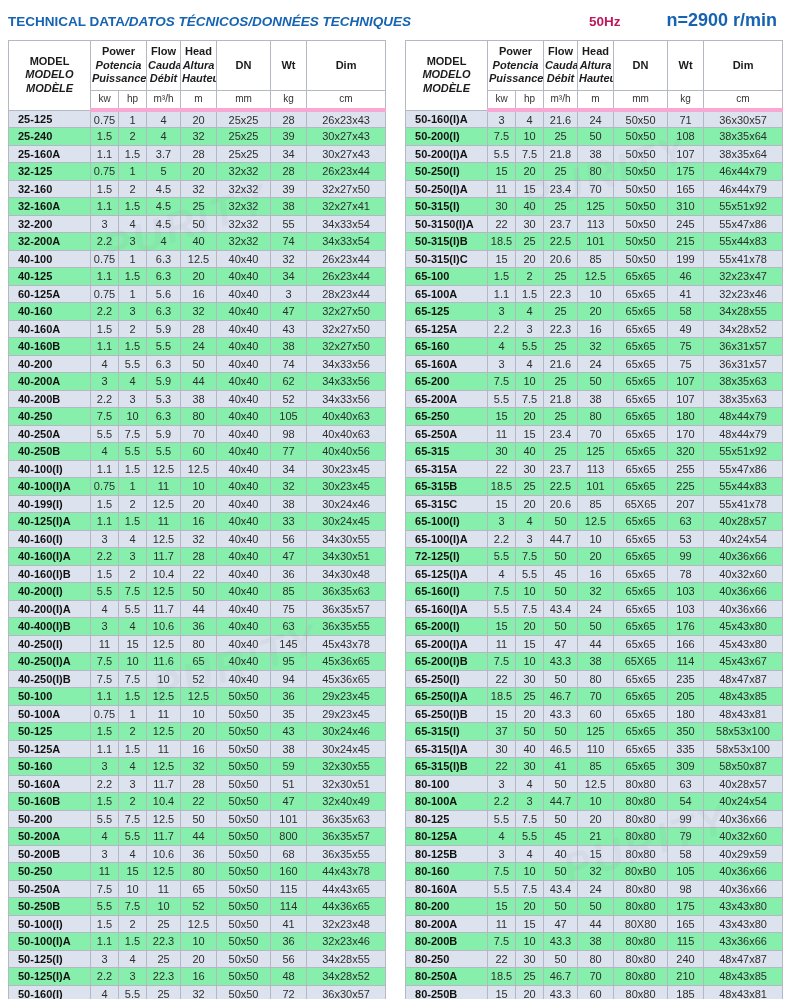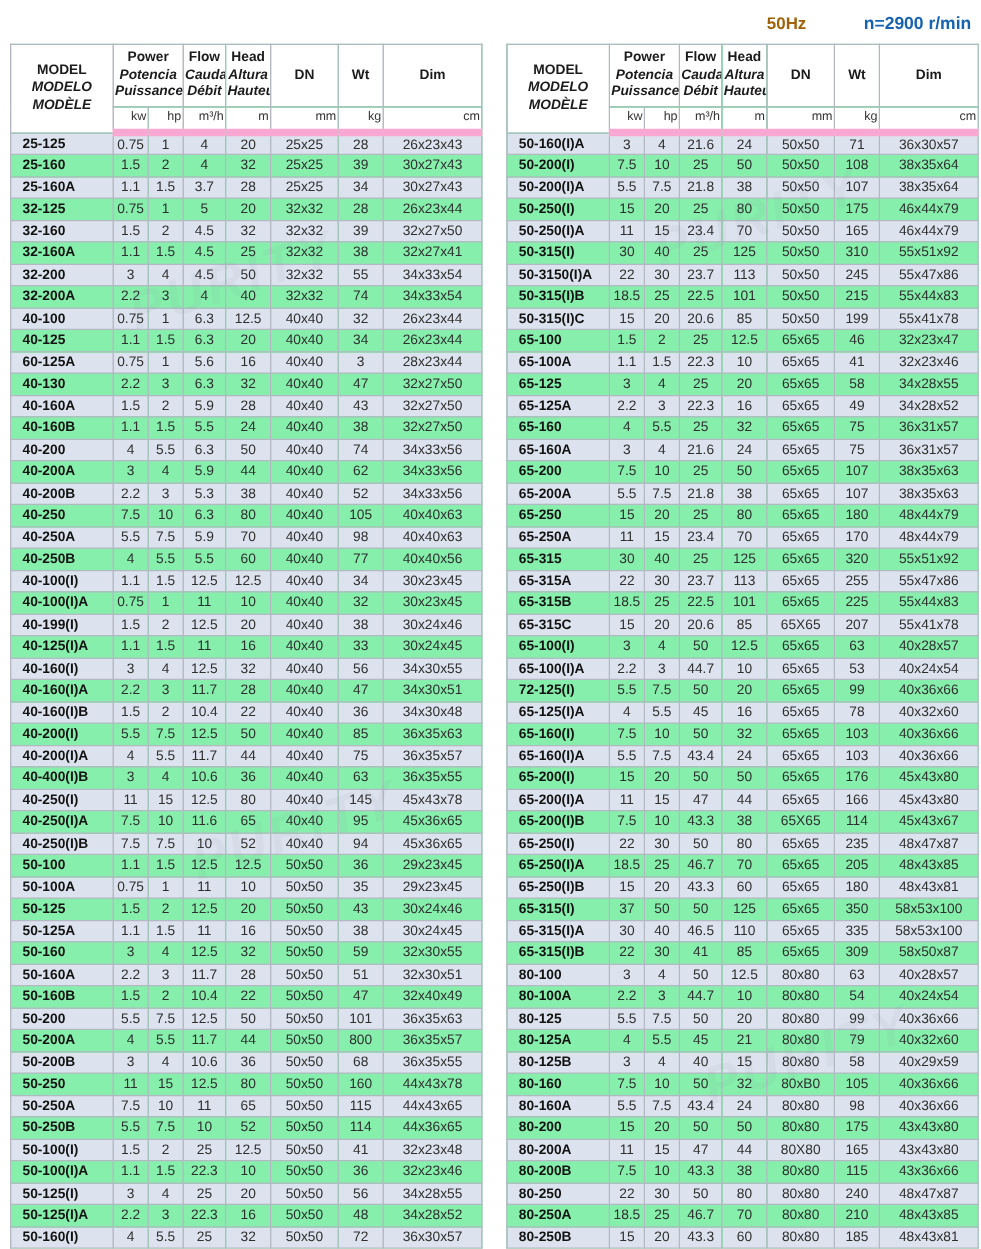--- a/index.html
+++ b/index.html
@@ -51,6 +51,7 @@
 <body>
 
 <div class="topbar">
+  <div class="page-title"><span>TECHNICAL DATA</span><span class="it">/DATOS TÉCNICOS/DONNÉES TECHNIQUES</span></div>
   <div class="freq-label">50Hz</div>
   <div class="speed-label">n=2900 r/min</div>
 </div>

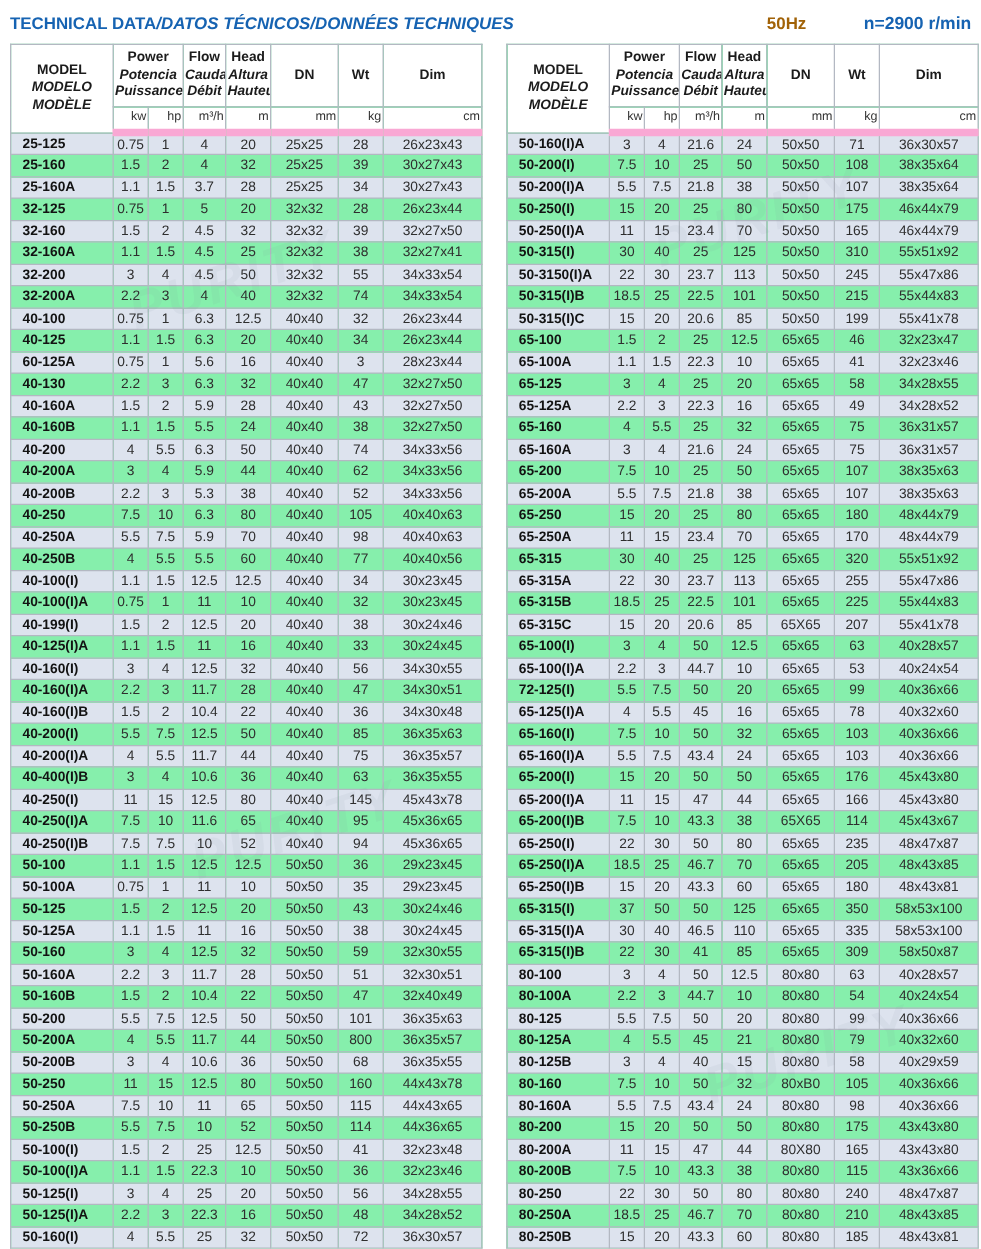--- a/index.html
+++ b/index.html
@@ -11,7 +11,7 @@
   .topbar{display:flex;align-items:baseline;padding:10px 6px 0 8px;}
   .page-title{color:#1663b2;font-weight:bold;font-size:13.5px;white-space:nowrap;}
   .page-title .it{font-style:italic;}
-  .freq-label{margin-left:auto;color:#a16207;font-weight:bold;font-size:13.5px;}
+  .freq-label{margin-left:auto;color:#be185d;font-weight:bold;font-size:13.5px;}
   .speed-label{margin-left:46px;margin-right:2px;color:#1663b2;font-weight:bold;font-size:14px;}
 
   .tables-wrap{display:flex;gap:19px;padding:9px 5px 0 8px;}

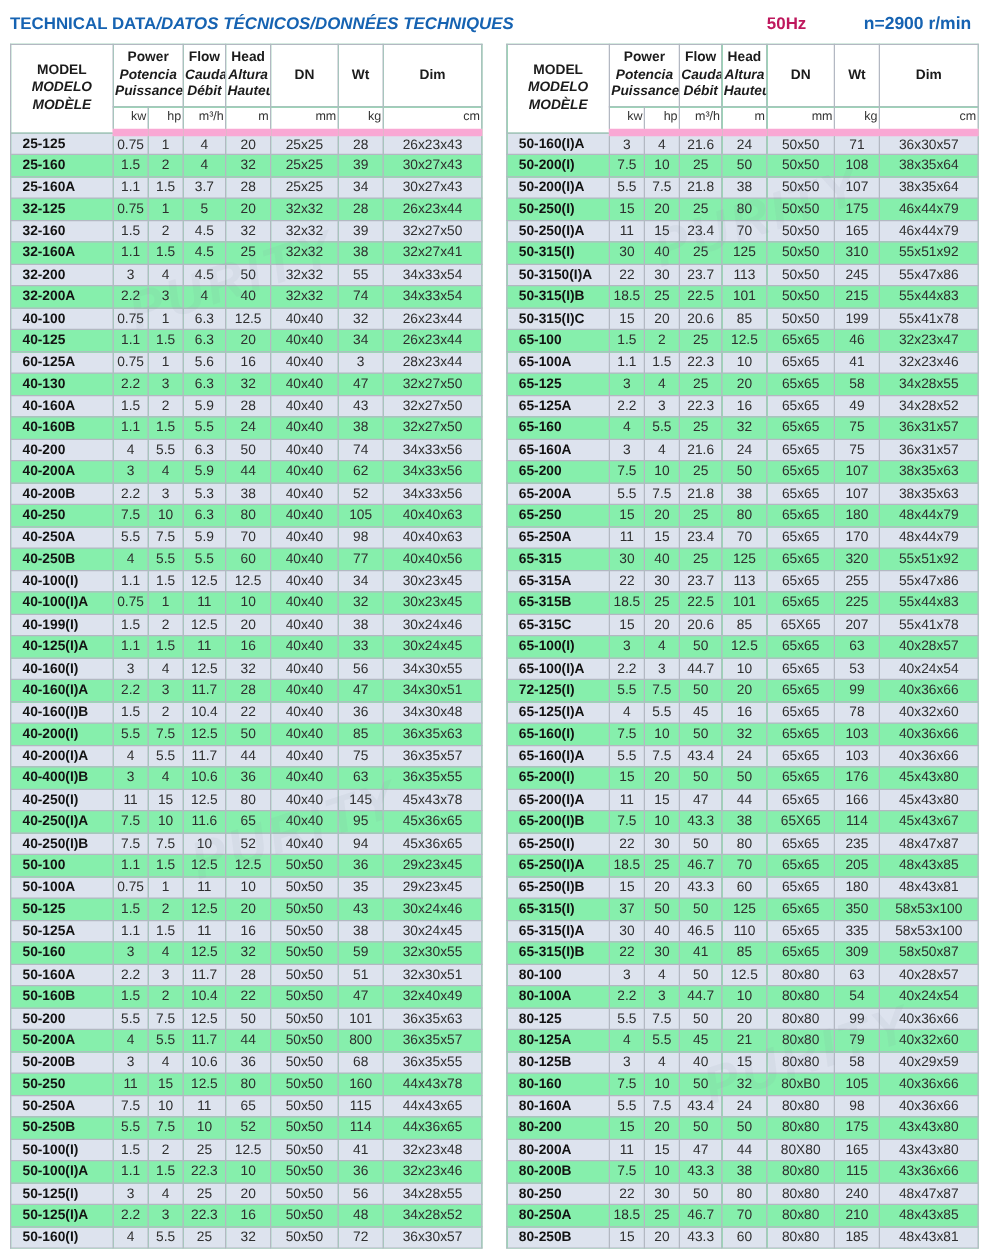--- a/index.html
+++ b/index.html
@@ -12,7 +12,7 @@
   .page-title{color:#1663b2;font-weight:bold;font-size:13.5px;white-space:nowrap;}
   .page-title .it{font-style:italic;}
   .freq-label{margin-left:auto;color:#be185d;font-weight:bold;font-size:13.5px;}
-  .speed-label{margin-left:46px;margin-right:2px;color:#1663b2;font-weight:bold;font-size:14px;}
+  .speed-label{margin-left:46px;margin-right:2px;color:#1663b2;font-weight:bold;font-size:18px;}
 
   .tables-wrap{display:flex;gap:19px;padding:9px 5px 0 8px;}
   table.data-table{

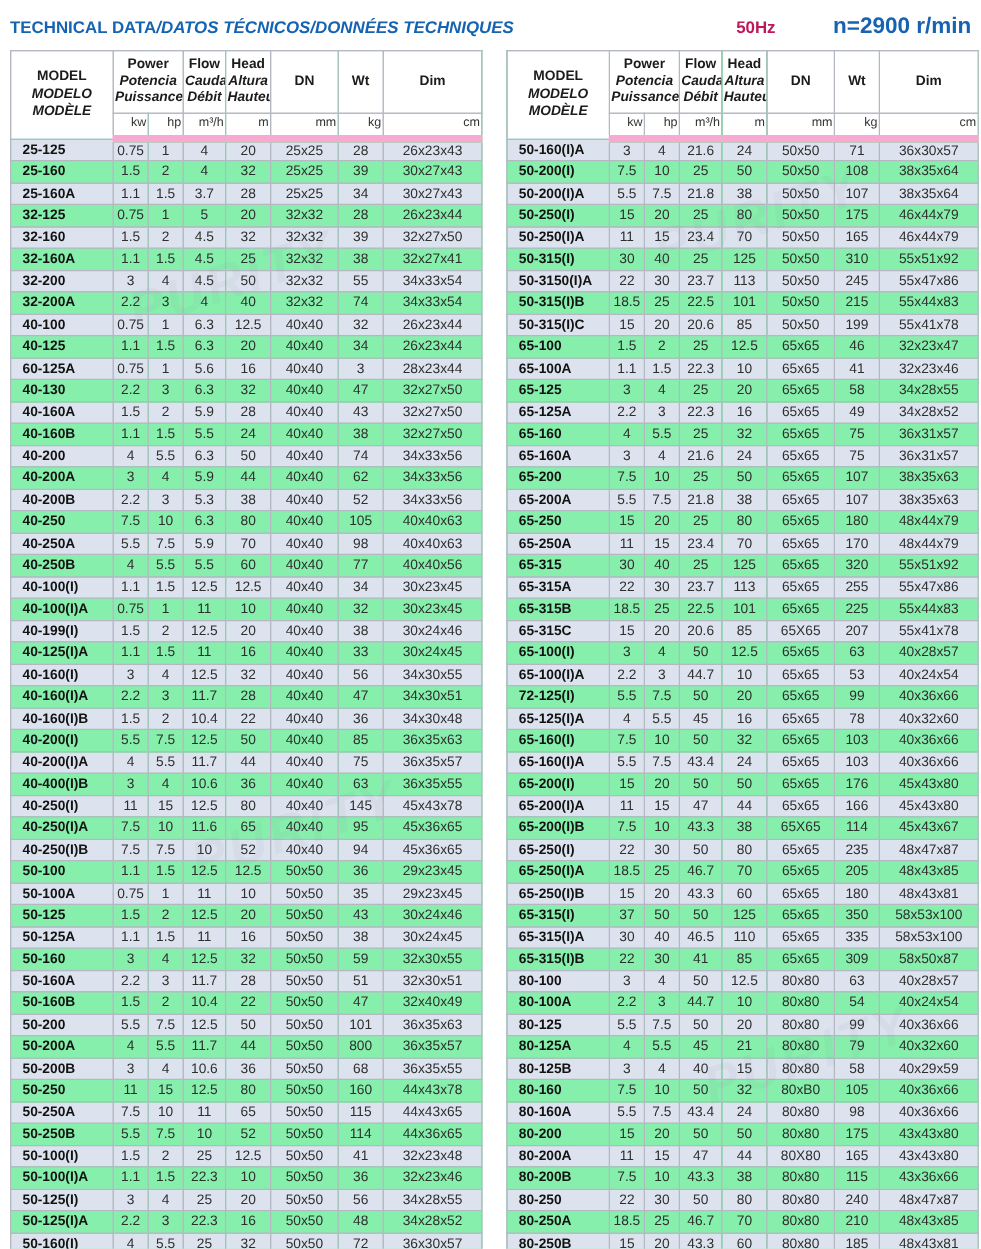--- a/index.html
+++ b/index.html
@@ -31,7 +31,7 @@
   }
   .data-table tr.main-hdr th{height:47px;}
   .data-table tr.units-row th{height:15px;font-size:10px;font-weight:normal;color:#333;}
-  .data-table tr.units-row th{border-bottom:6px solid #f9a8d4;text-align:right;}
+  .data-table tr.units-row th{border-bottom:4px solid #f9a8d4;}
   .data-table th .hdr-sub{font-style:italic;}
   .data-table tbody tr{height:17.5px;}
   .data-table tbody tr:nth-child(odd){background:#dde3ee;}

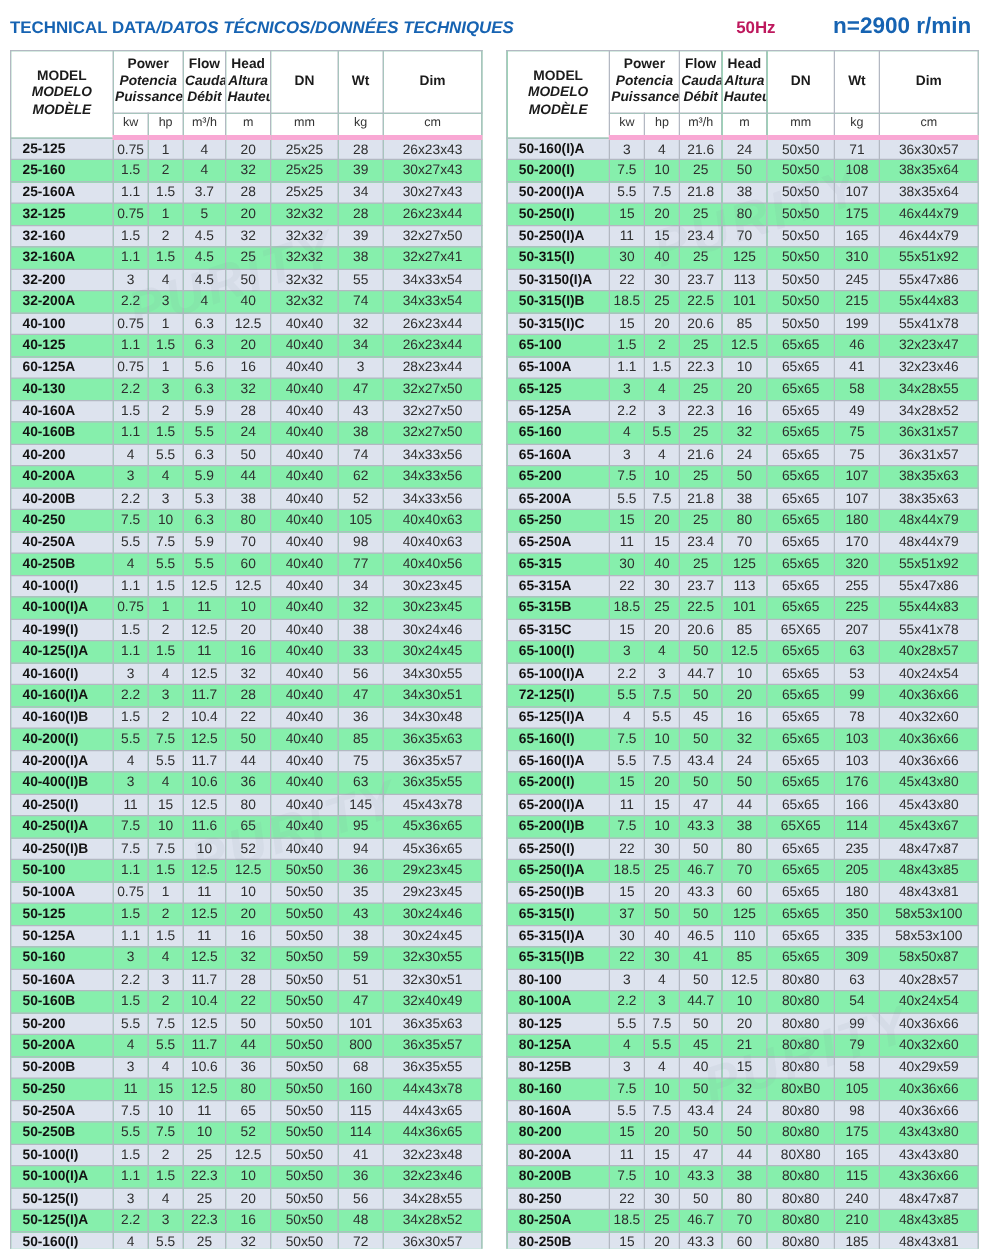--- a/index.html
+++ b/index.html
@@ -117,7 +117,7 @@
           <td>26x23x43</td>
         </tr>
         <tr>
-          <td class="model">25-160</td>
+          <td class="model">25-240</td>
           <td>1.5</td>
           <td>2</td>
           <td>4</td>

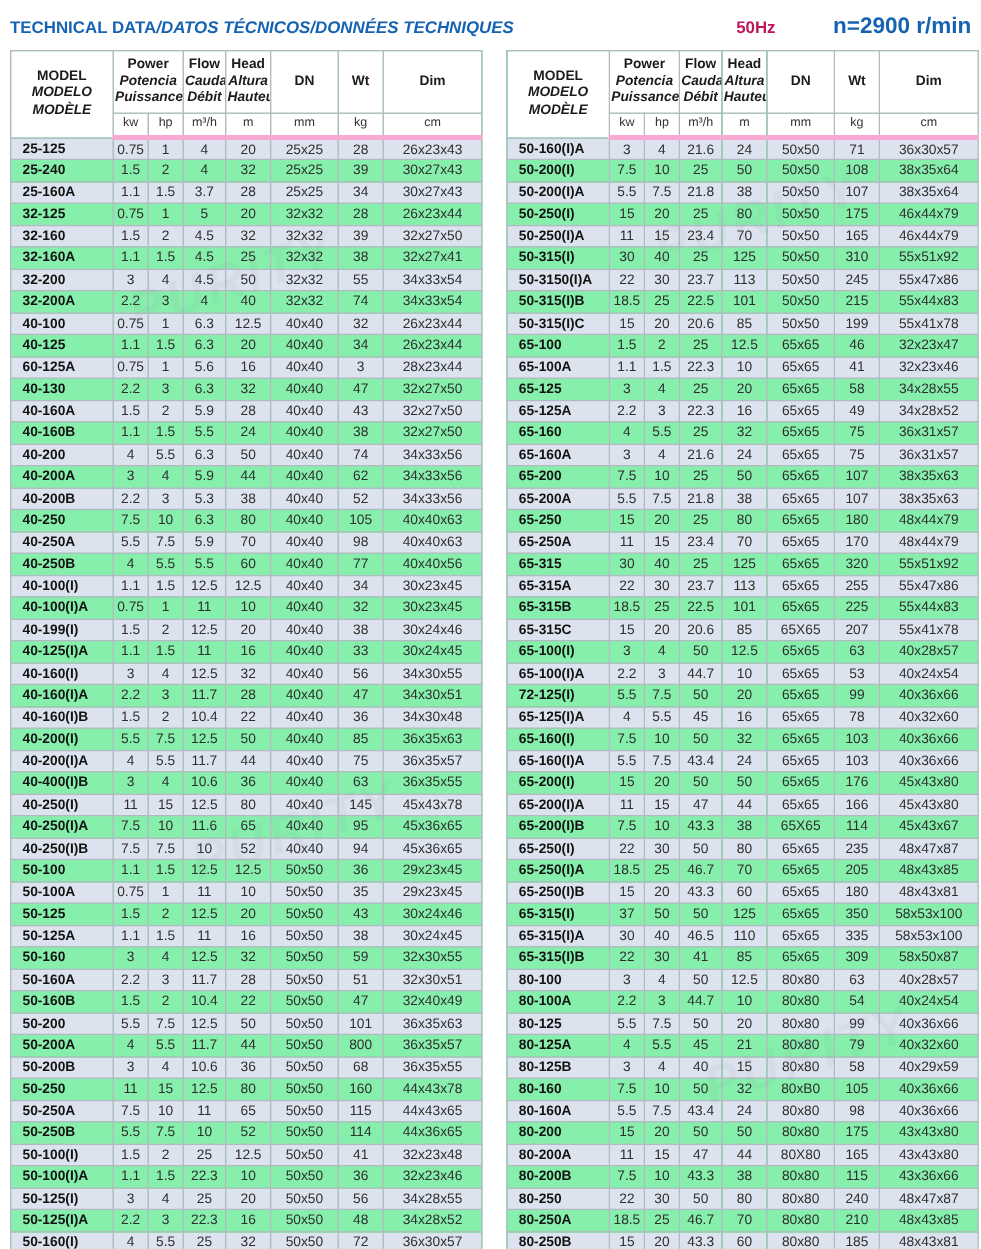--- a/index.html
+++ b/index.html
@@ -217,7 +217,7 @@
           <td>28x23x44</td>
         </tr>
         <tr>
-          <td class="model">40-130</td>
+          <td class="model">40-160</td>
           <td>2.2</td>
           <td>3</td>
           <td>6.3</td>

